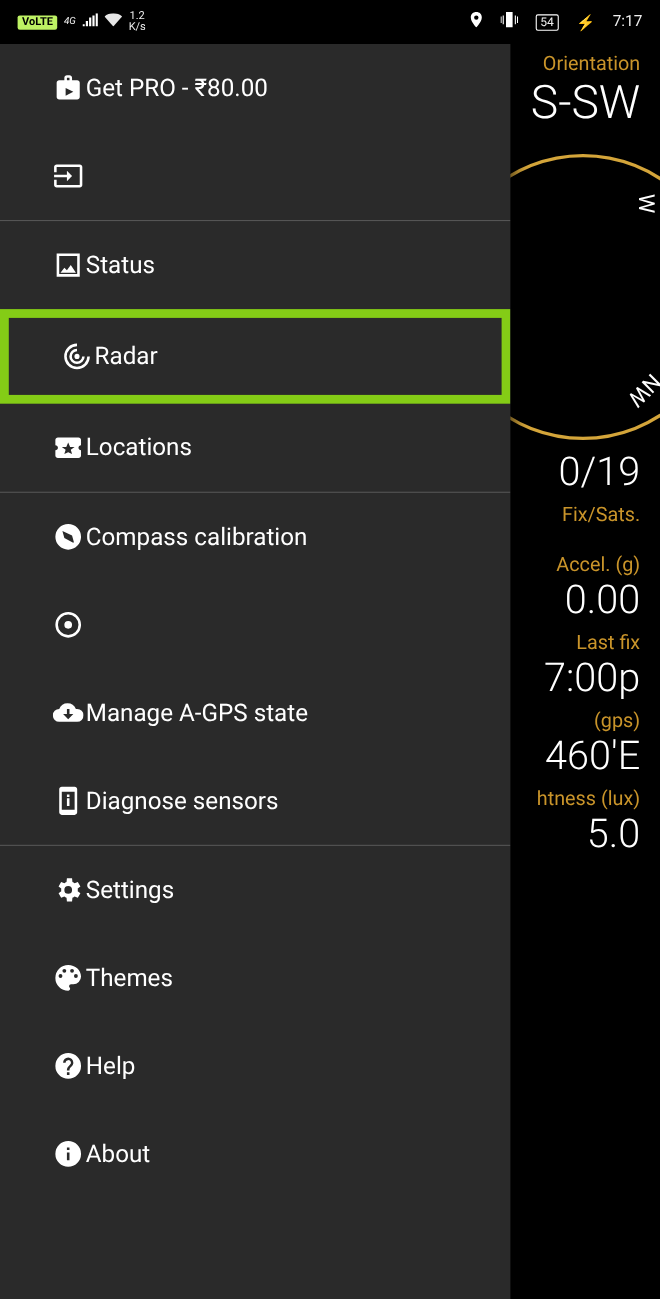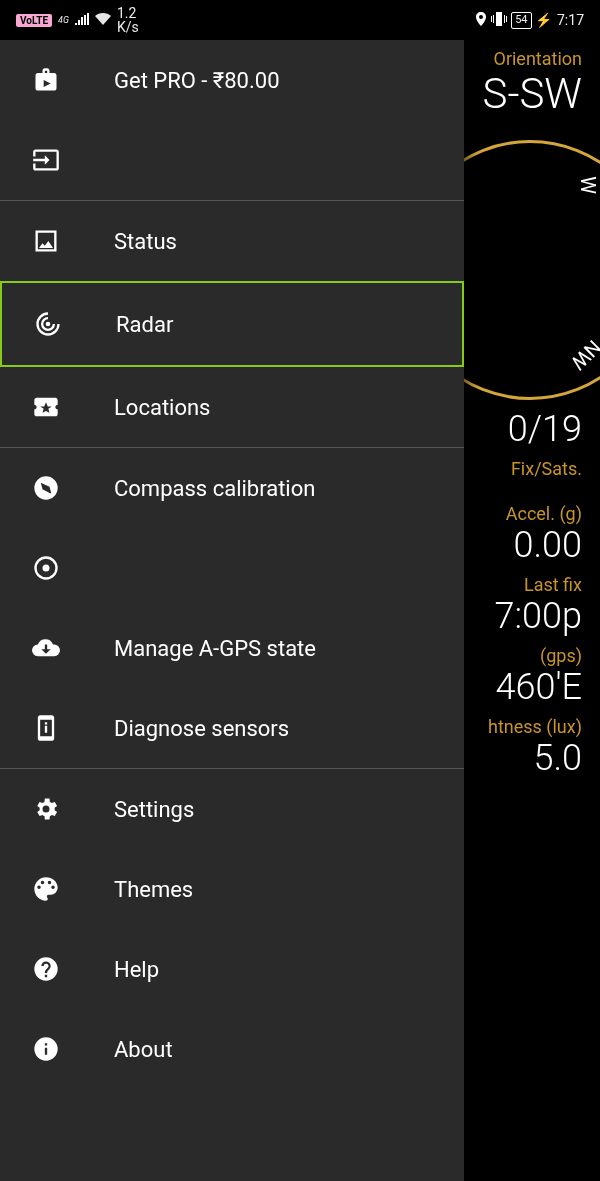--- a/index.html
+++ b/index.html
@@ -26,7 +26,7 @@
 .status-left { display: flex; align-items: center; gap: 6px; }
 .status-right { display: flex; gap: 4px; }
 .volte-badge {
-  background: #f9a8d4;
+  background: #bef264;
   color: #000;
   font-size: 10px;
   font-weight: bold;

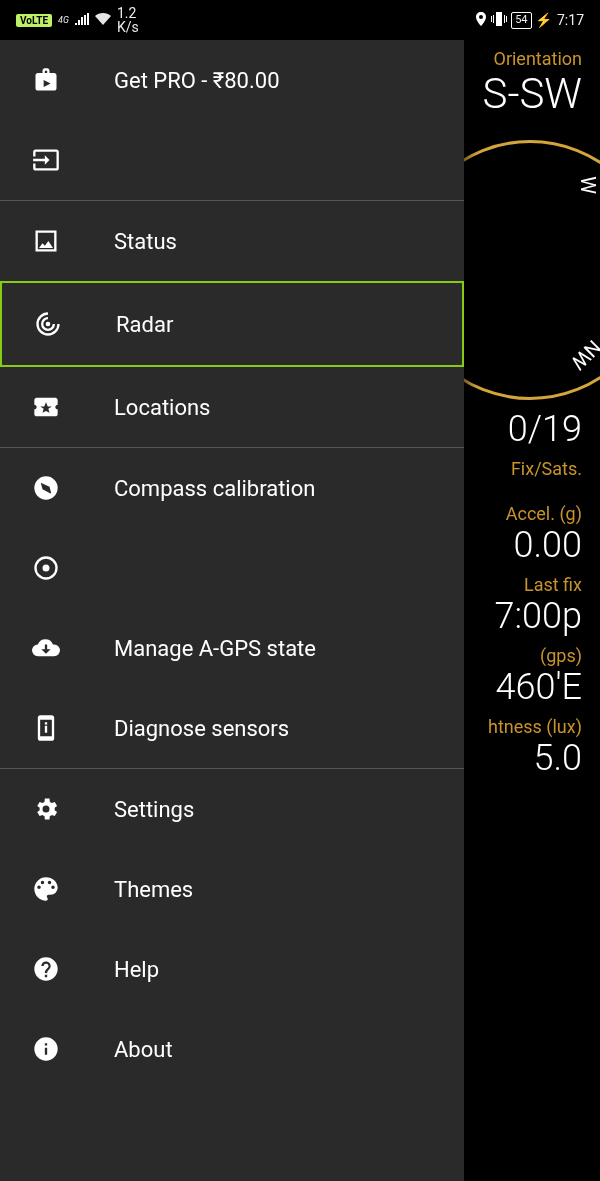--- a/index.html
+++ b/index.html
@@ -34,7 +34,7 @@
   border-radius: 2px;
 }
 .signal-text { font-size: 9px; line-height: 1; font-style: italic; }
-.speed-text { font-size: 14px; line-height: 1; }
+.speed-text { font-size: 10px; line-height: 1; text-align: center; }
 .battery-box {
   border: 1px solid #fff;
   font-size: 11px;

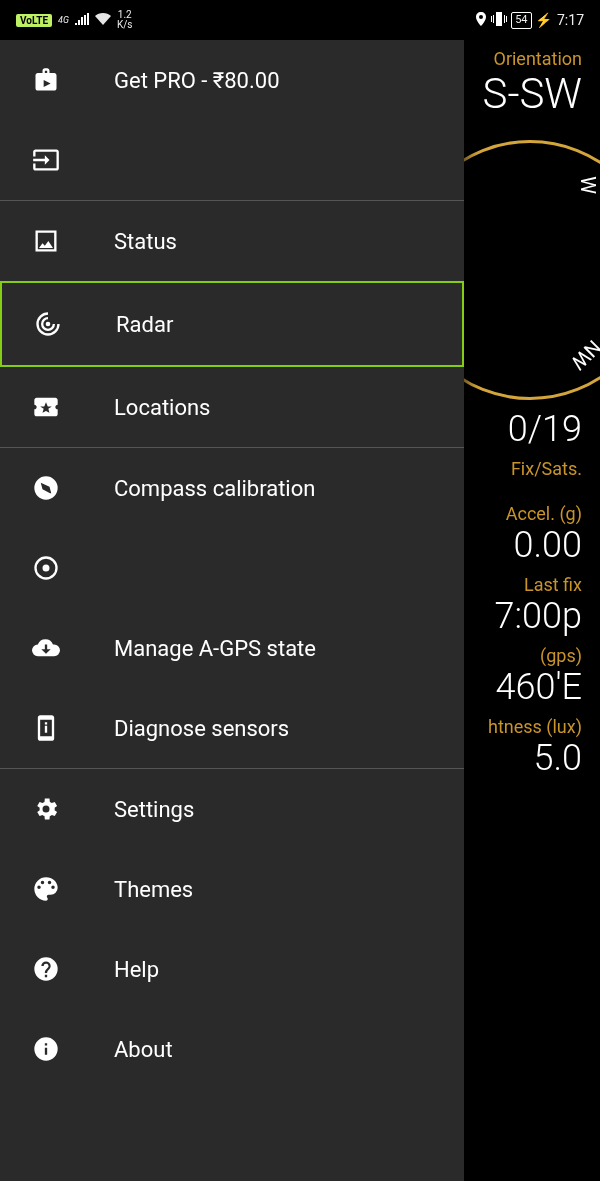--- a/index.html
+++ b/index.html
@@ -24,7 +24,7 @@
   color: #eee;
 }
 .status-left { display: flex; align-items: center; gap: 6px; }
-.status-right { display: flex; gap: 4px; }
+.status-right { display: flex; align-items: center; gap: 16px; }
 .volte-badge {
   background: #bef264;
   color: #000;

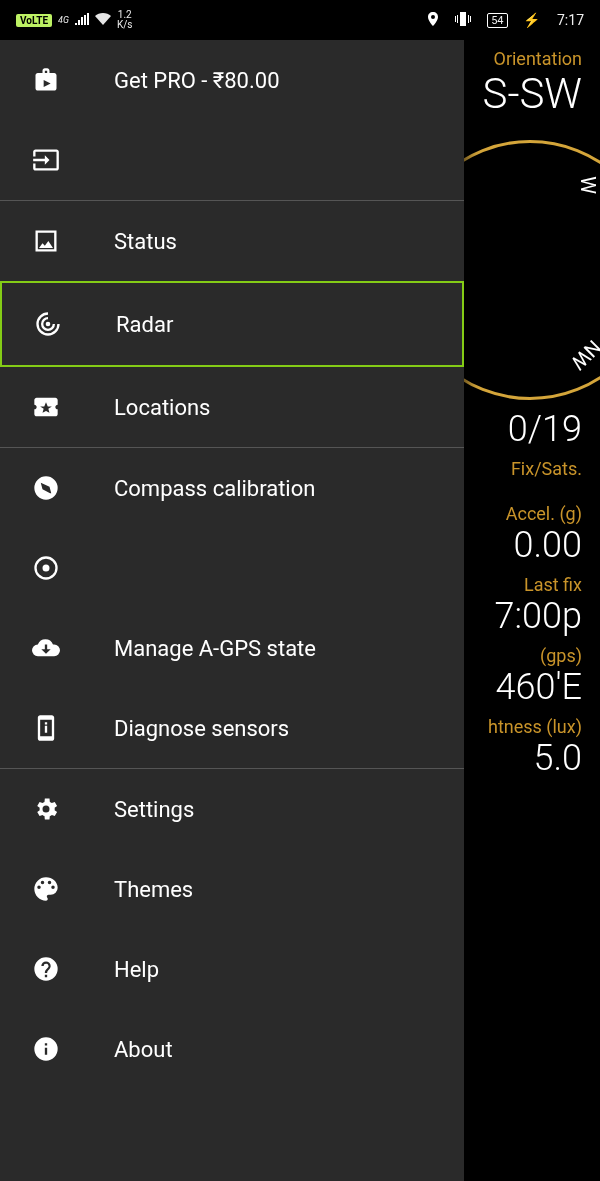--- a/index.html
+++ b/index.html
@@ -89,8 +89,7 @@
   display: flex;
   align-items: center;
   height: 80px;
-  padding-left: 30px;
-  gap: 52px;
+  padding-left: 46px;
   cursor: pointer;
 }
 .drawer-item.highlighted {

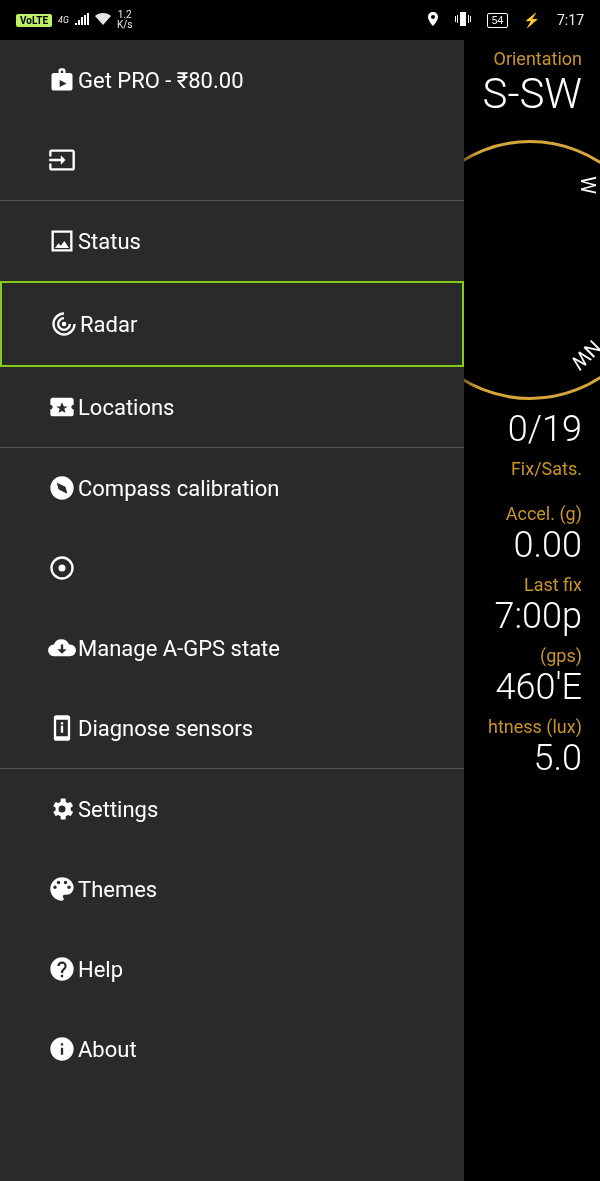--- a/index.html
+++ b/index.html
@@ -93,7 +93,7 @@
   cursor: pointer;
 }
 .drawer-item.highlighted {
-  border: 2px solid #84cc16;
+  border: 8px solid #84cc16;
   height: 86px;
 }
 .drawer-icon {

